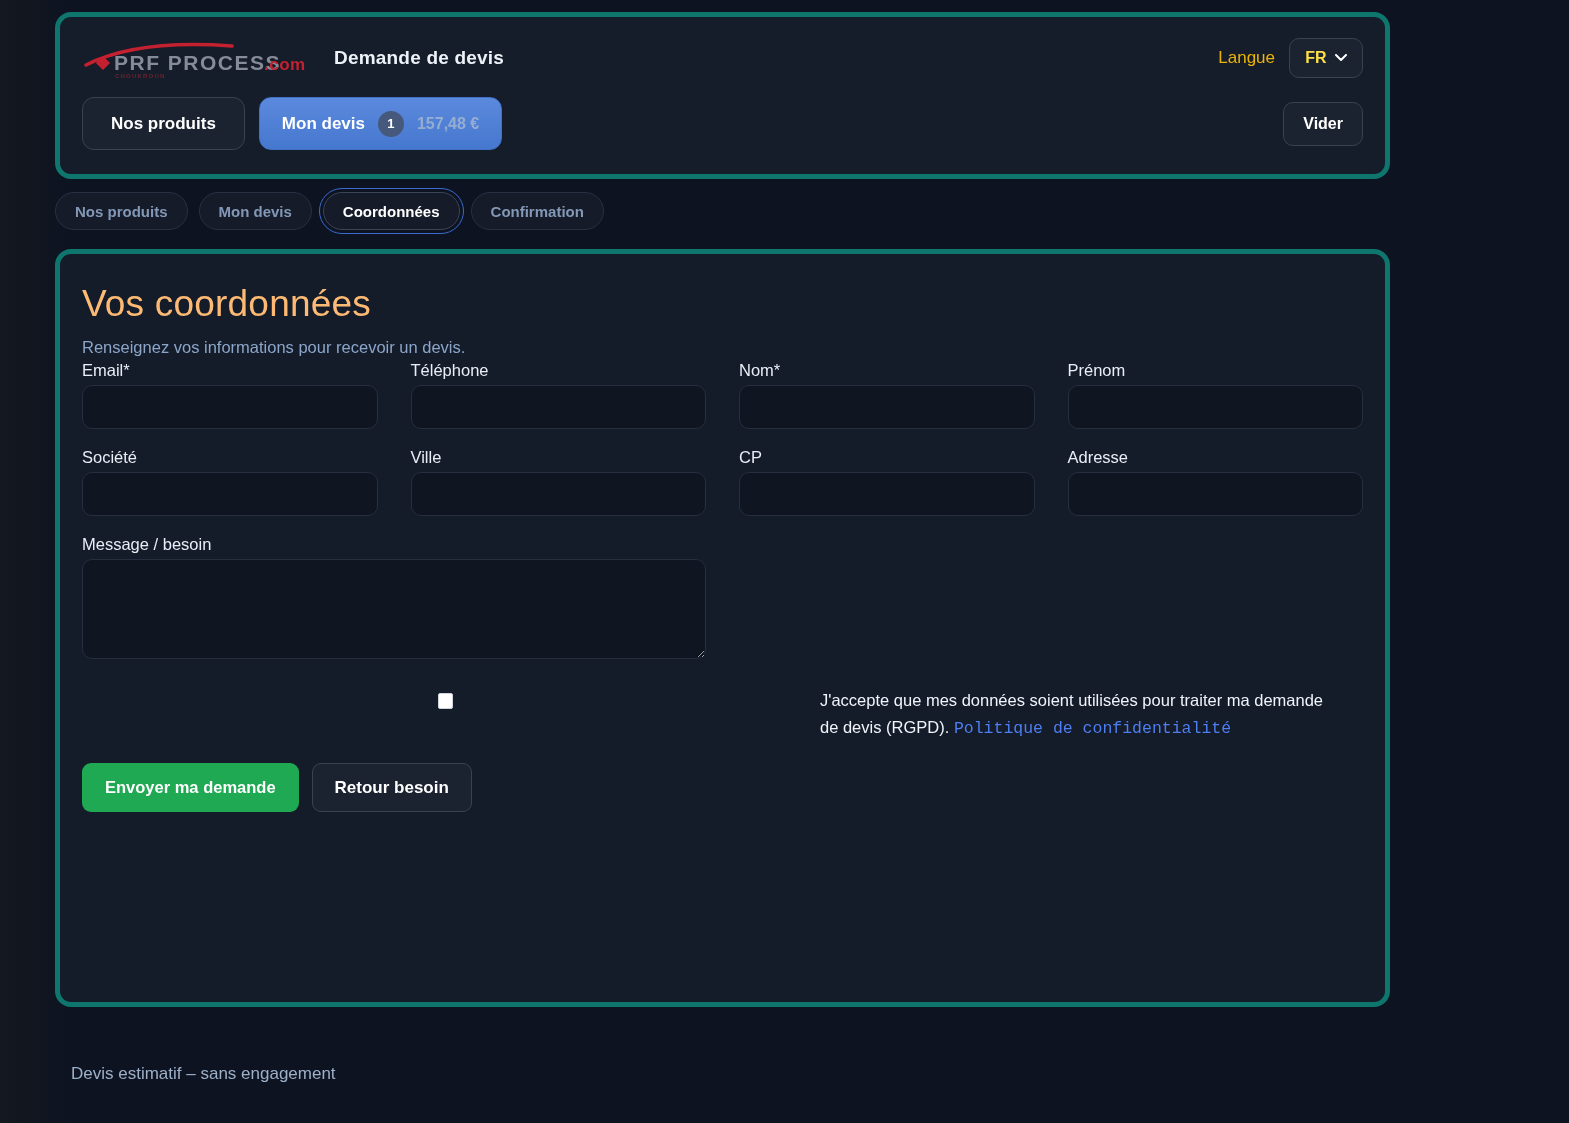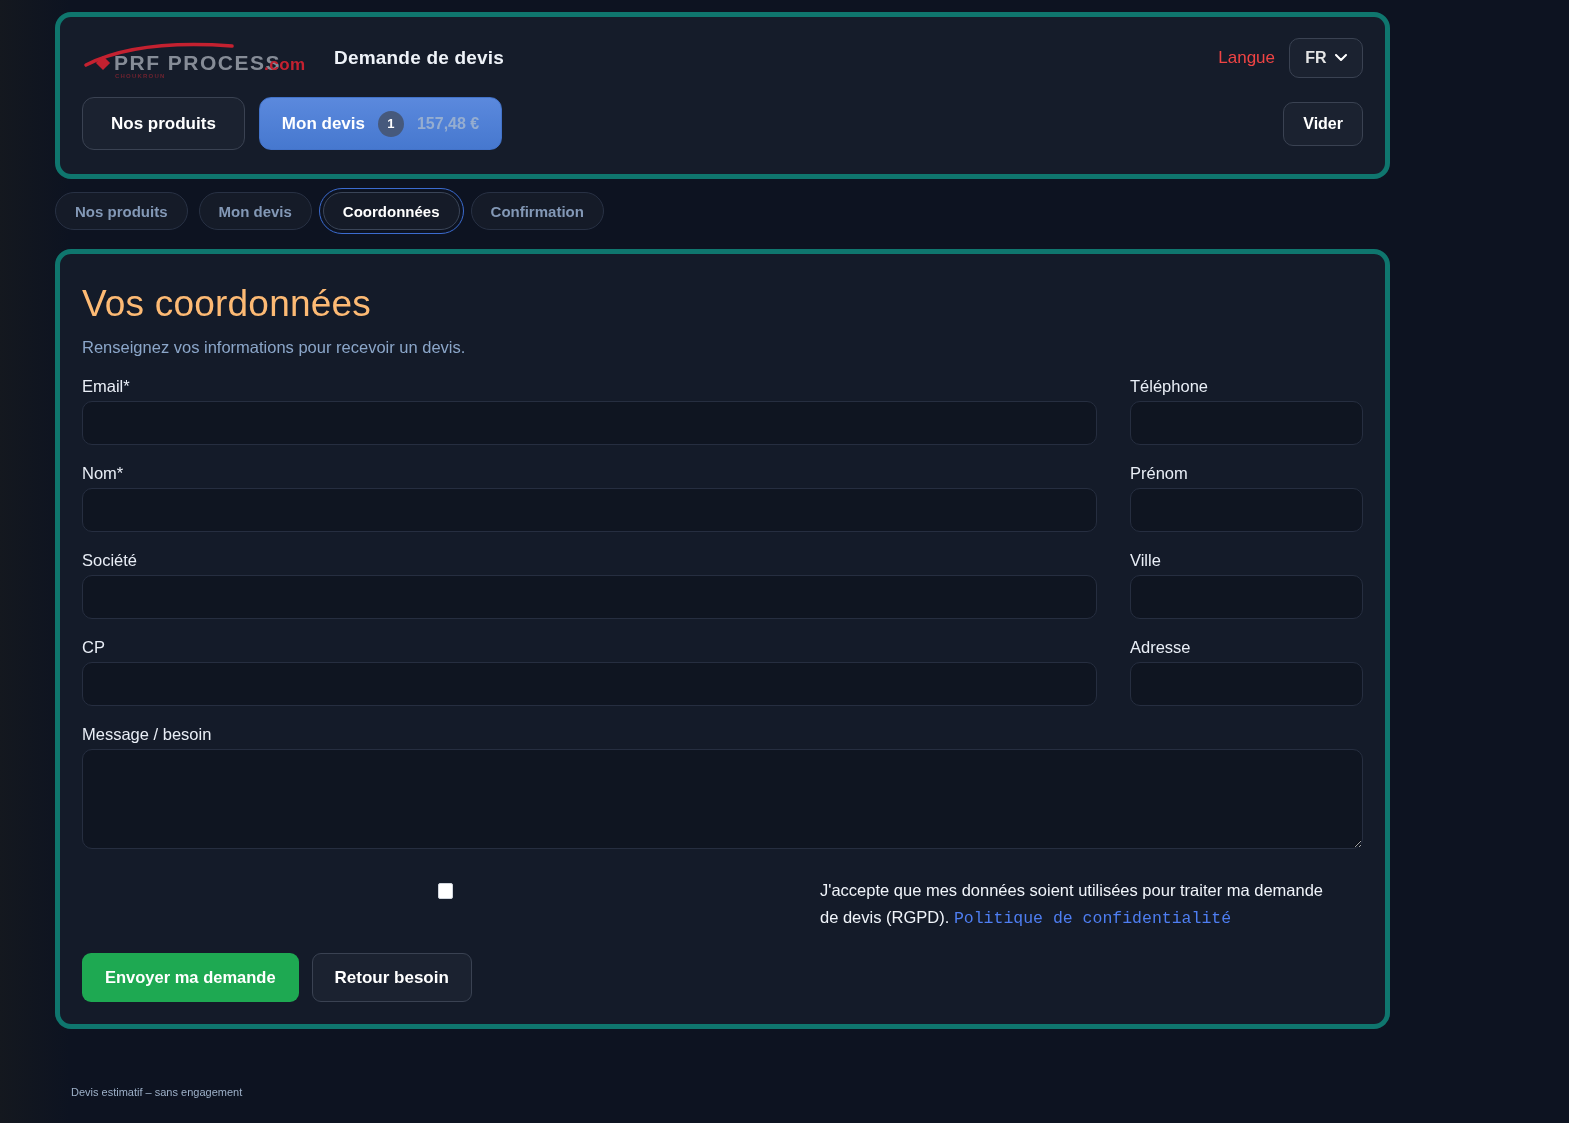--- a/index.html
+++ b/index.html
@@ -24,7 +24,7 @@
   .logo { display:block; width:238px; height:42px; flex:0 0 auto; }
   .header-title { font-size:19px; font-weight:700; margin-left:14px; letter-spacing:.2px; }
   .header-top .spacer, .header-row2 .spacer { flex:1; }
-  .lang-label { color:#ef4444; font-size:17px; margin-right:14px; }
+  .lang-label { color:#eab308; font-size:17px; margin-right:14px; }
   .lang-select {
     display:flex; align-items:center; justify-content:center; gap:8px;
     width:74px; height:40px;

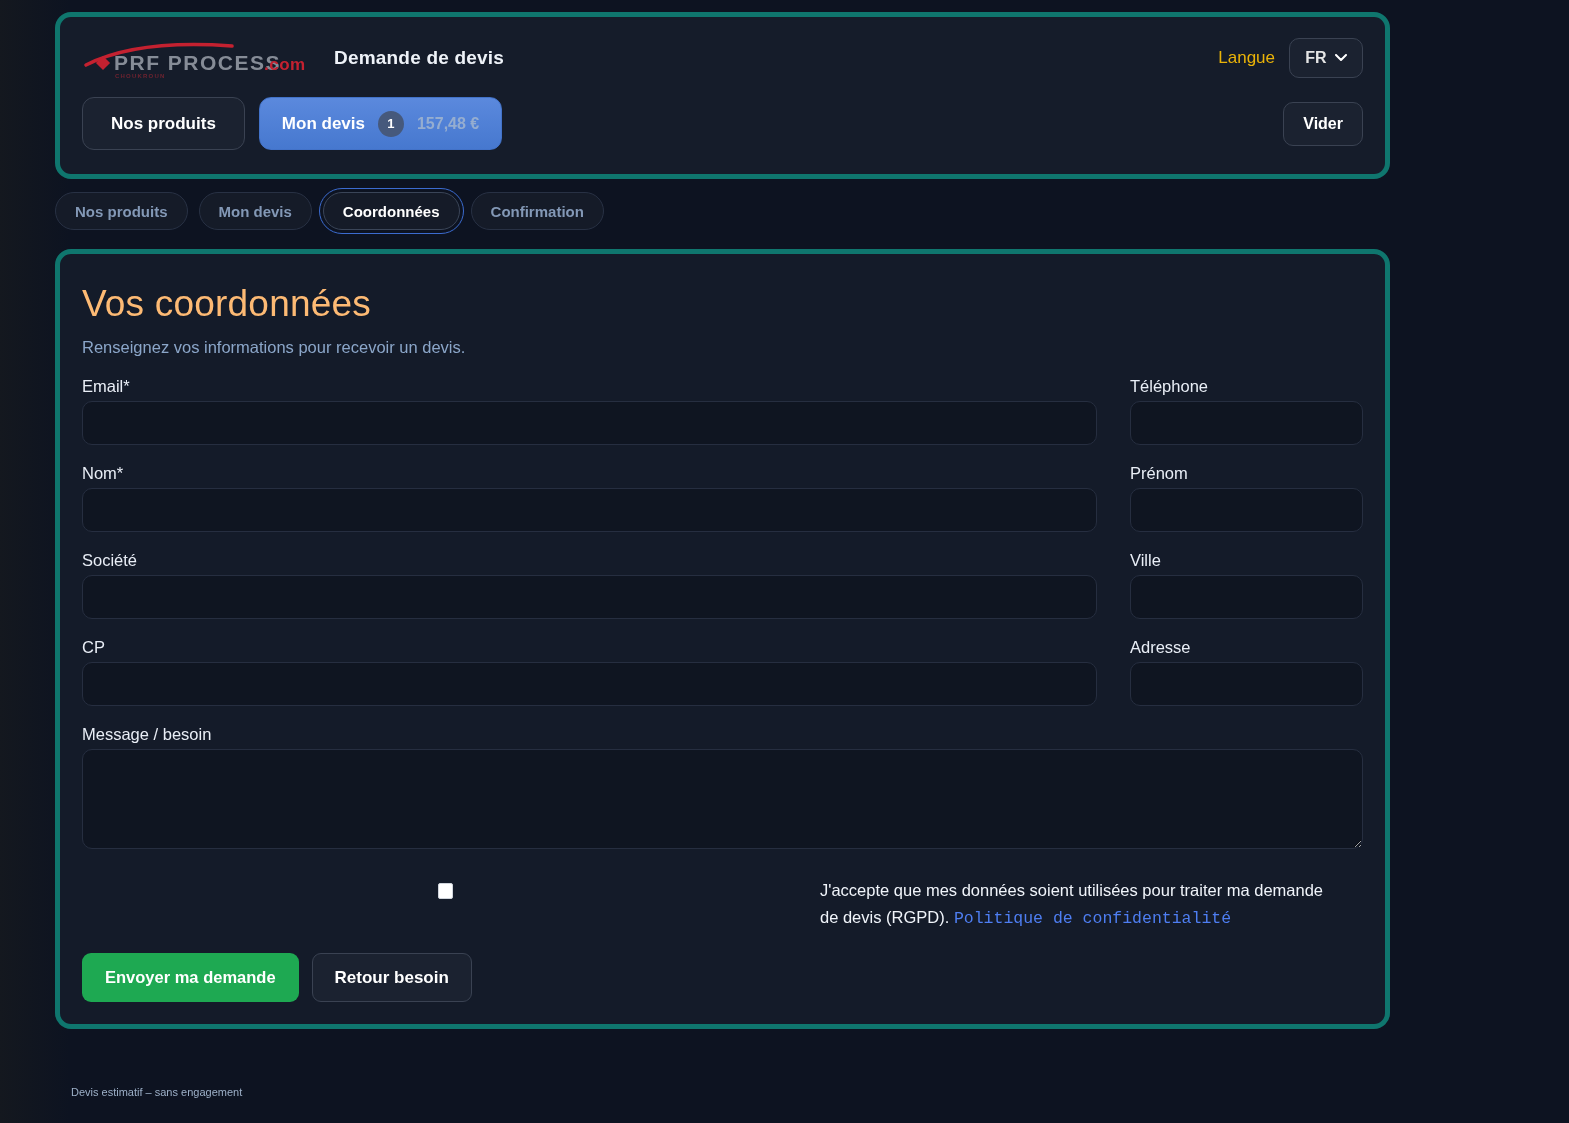--- a/index.html
+++ b/index.html
@@ -29,7 +29,7 @@
     display:flex; align-items:center; justify-content:center; gap:8px;
     width:74px; height:40px;
     background:#1b2230; border:1px solid #3a4252; border-radius:10px;
-    font-size:16px; font-weight:700; color:#e5e5e5; cursor:pointer;
+    font-size:16px; font-weight:700; color:#fde047; cursor:pointer;
   }
   .chev { width:12px; height:8px; display:block; }
 

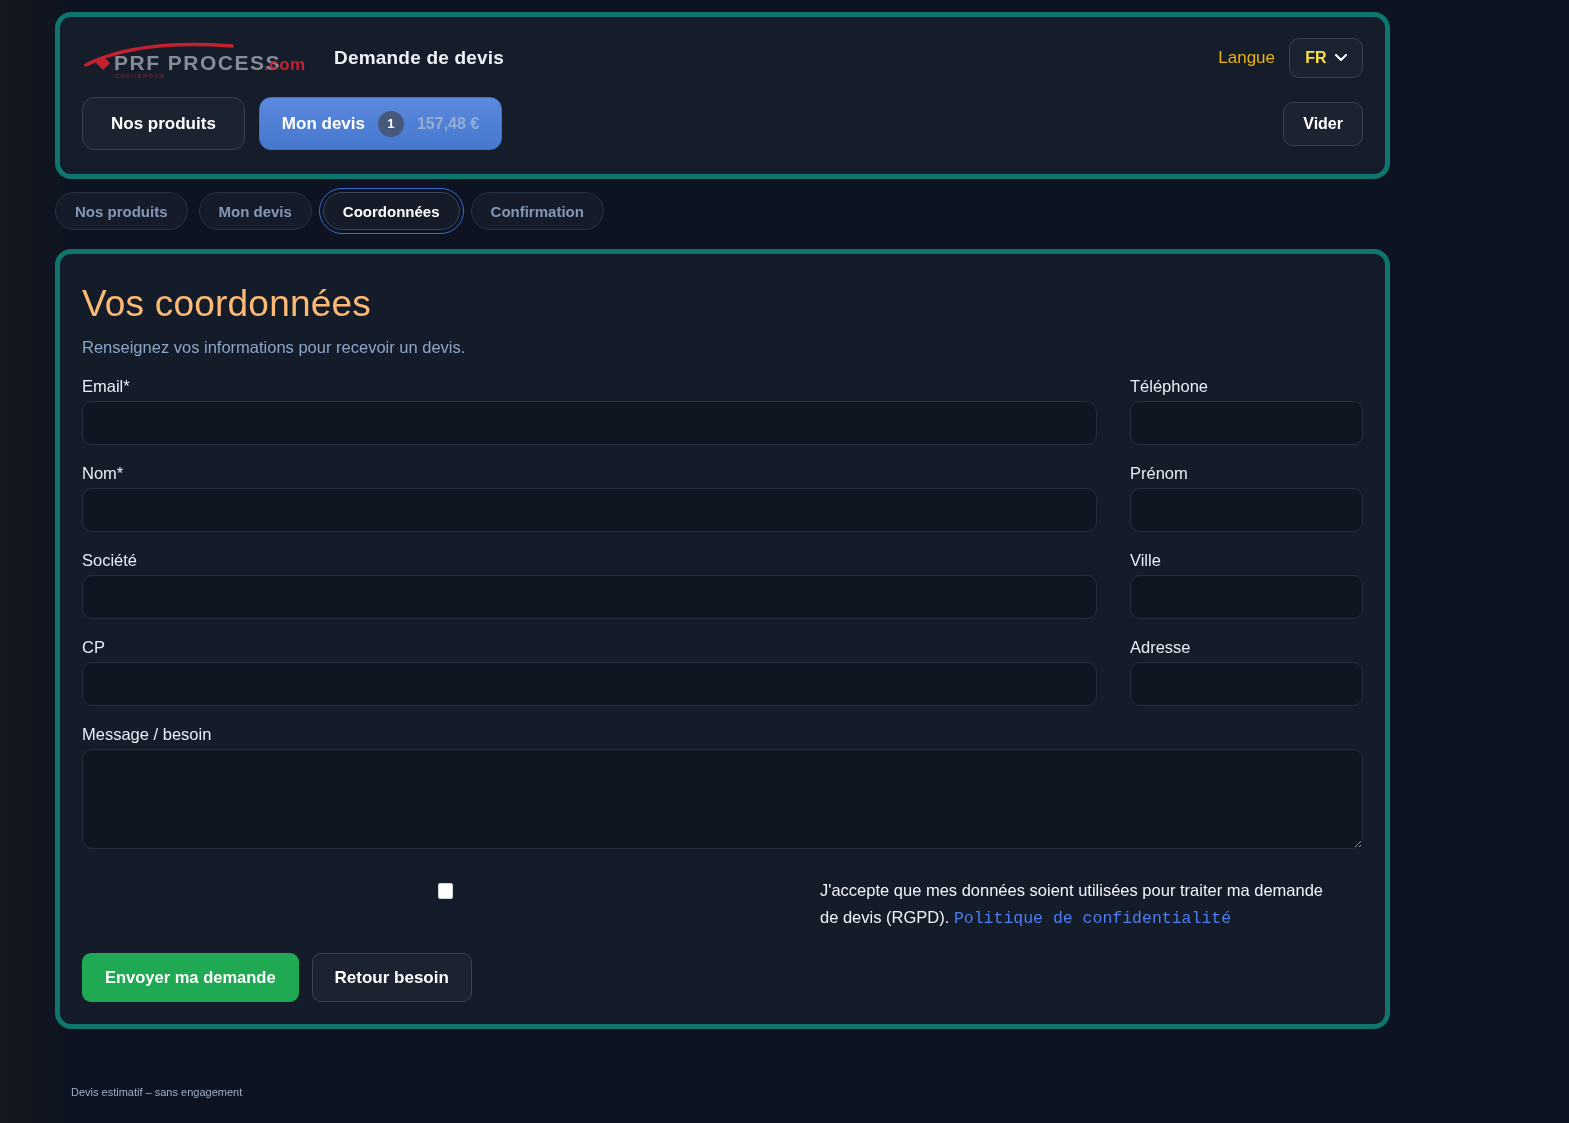--- a/index.html
+++ b/index.html
@@ -71,8 +71,8 @@
   .form-subtitle { font-size:16.5px; color:#8ba6c9; margin-top:13px; }
 
   .form-grid {
-    margin-top:21px;
-    display:grid; grid-template-columns:1fr; column-gap:33px;
+    margin-top:5px;
+    display:grid; grid-template-columns:1fr 1fr 1fr 1fr; column-gap:33px;
   }
   .field { margin-bottom:20px; }
   .field label { display:block; font-size:16.5px; color:#e9eef6; margin-bottom:7px; line-height:16px; }

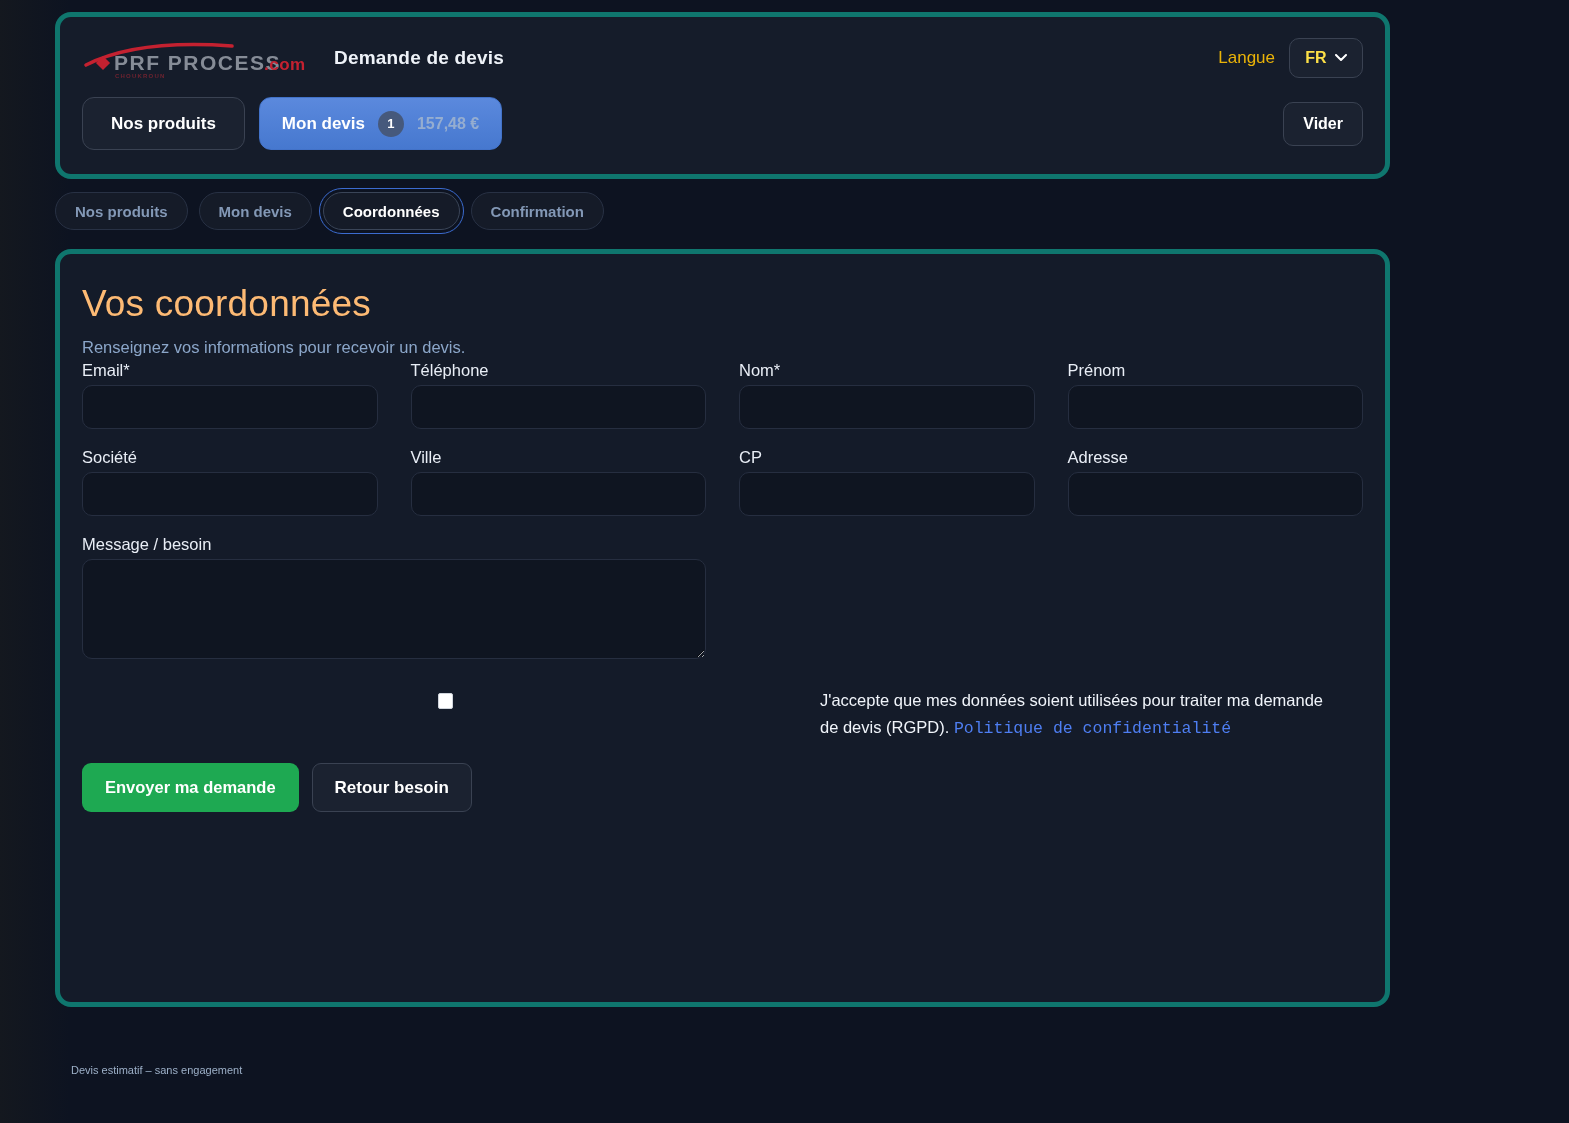--- a/index.html
+++ b/index.html
@@ -114,7 +114,7 @@
     font-family:"Liberation Sans", sans-serif;
   }
 
-  .footer-note { margin:57px 0 0 16px; font-size:11px; color:#9db0c8; }
+  .footer-note { margin:57px 0 0 16px; font-size:17px; color:#9db0c8; }
 </style>
 </head>
 <body>

